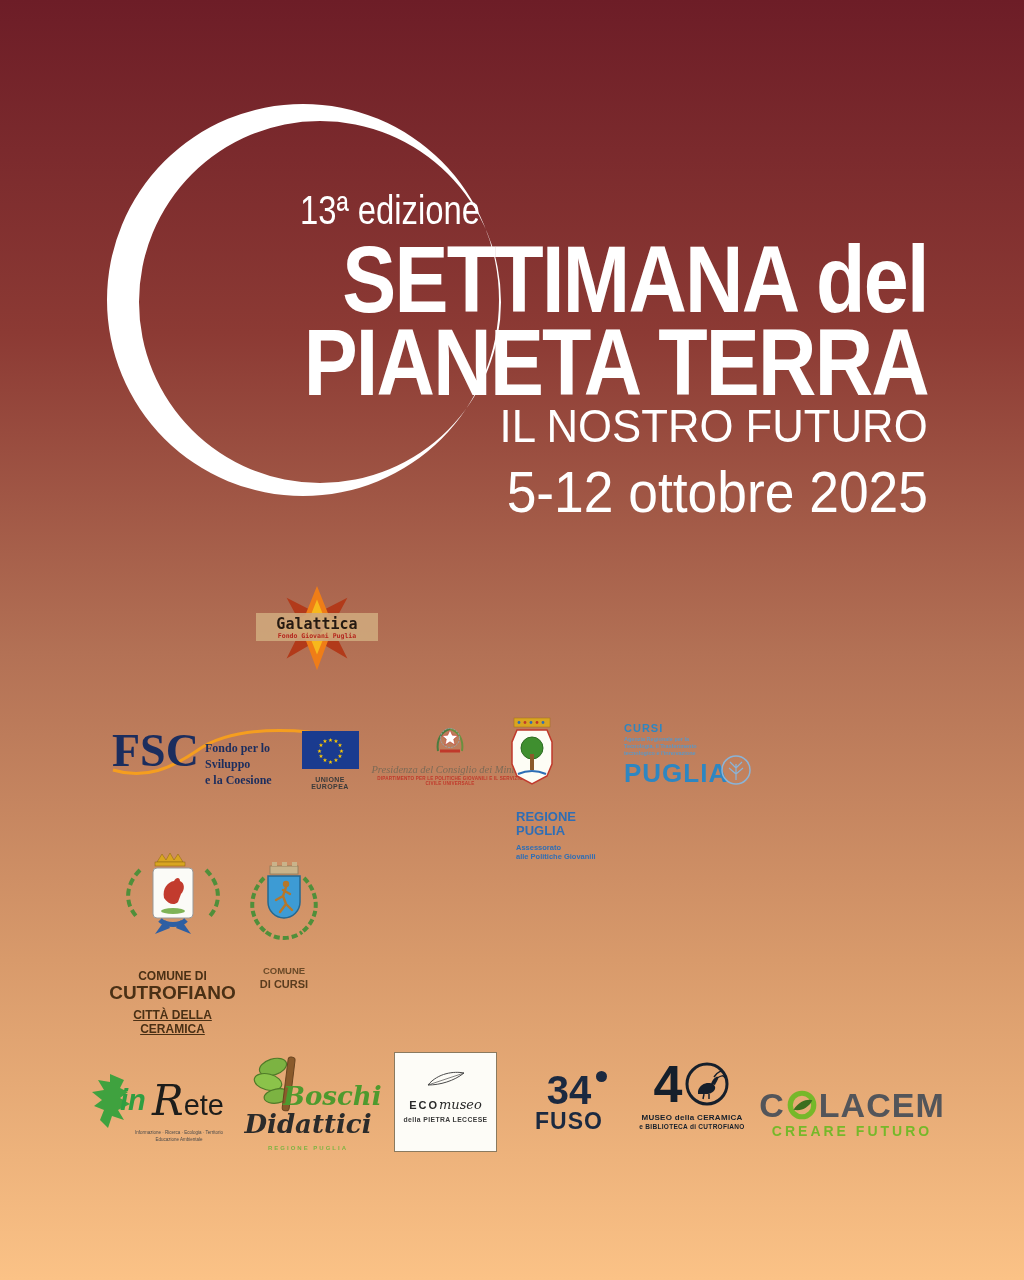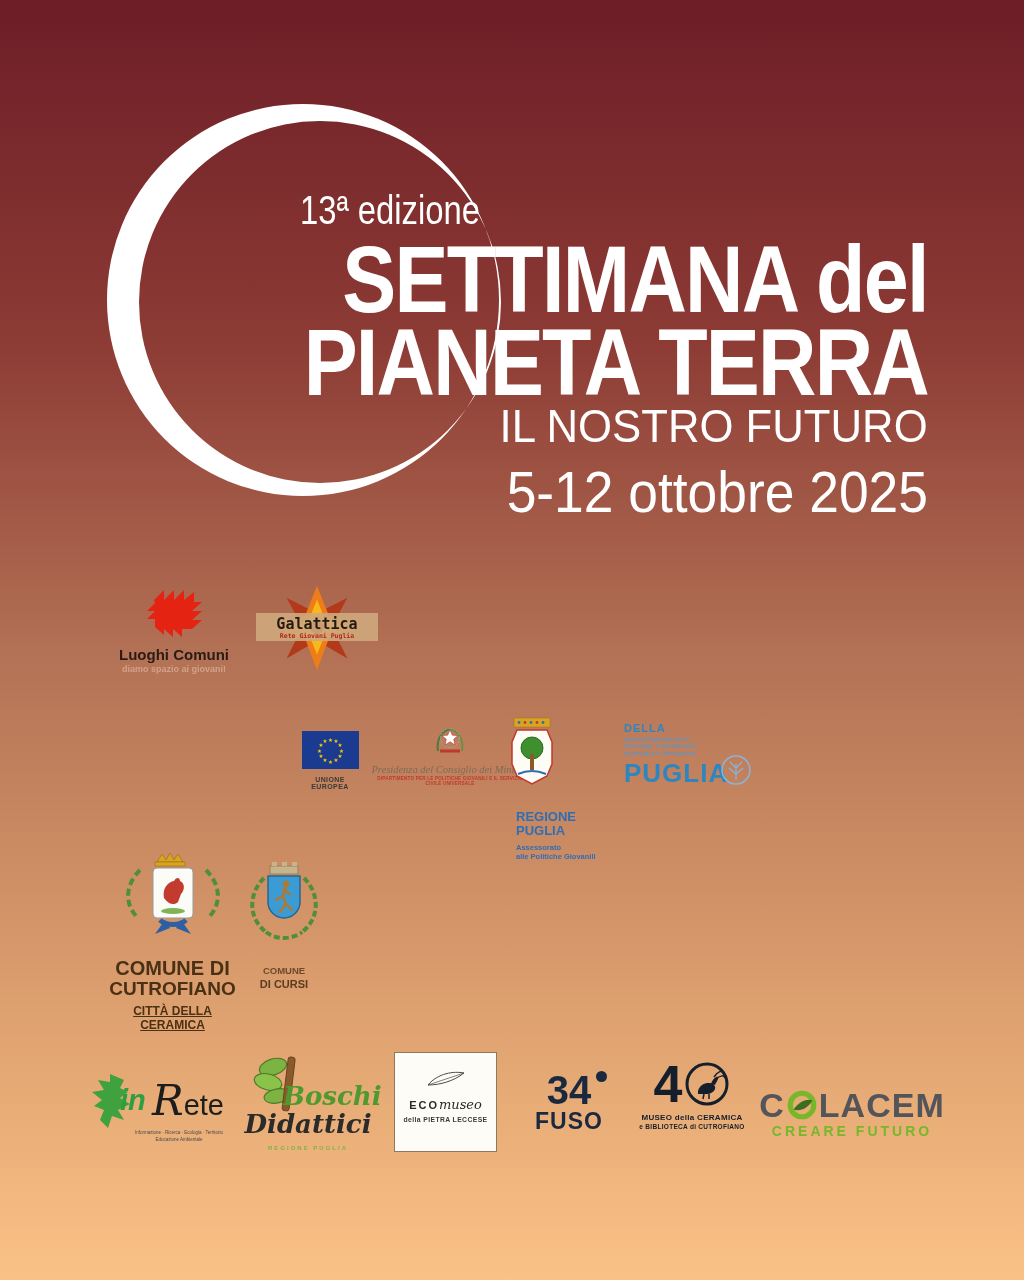--- a/index.html
+++ b/index.html
@@ -123,7 +123,7 @@
     </svg>
     <div class="band"></div>
     <div class="name">Galattica</div>
-    <div class="tag">Rete Giovani Puglia</div>
+    <div class="tag">Fondo Giovani Puglia</div>
   </div>
 
 

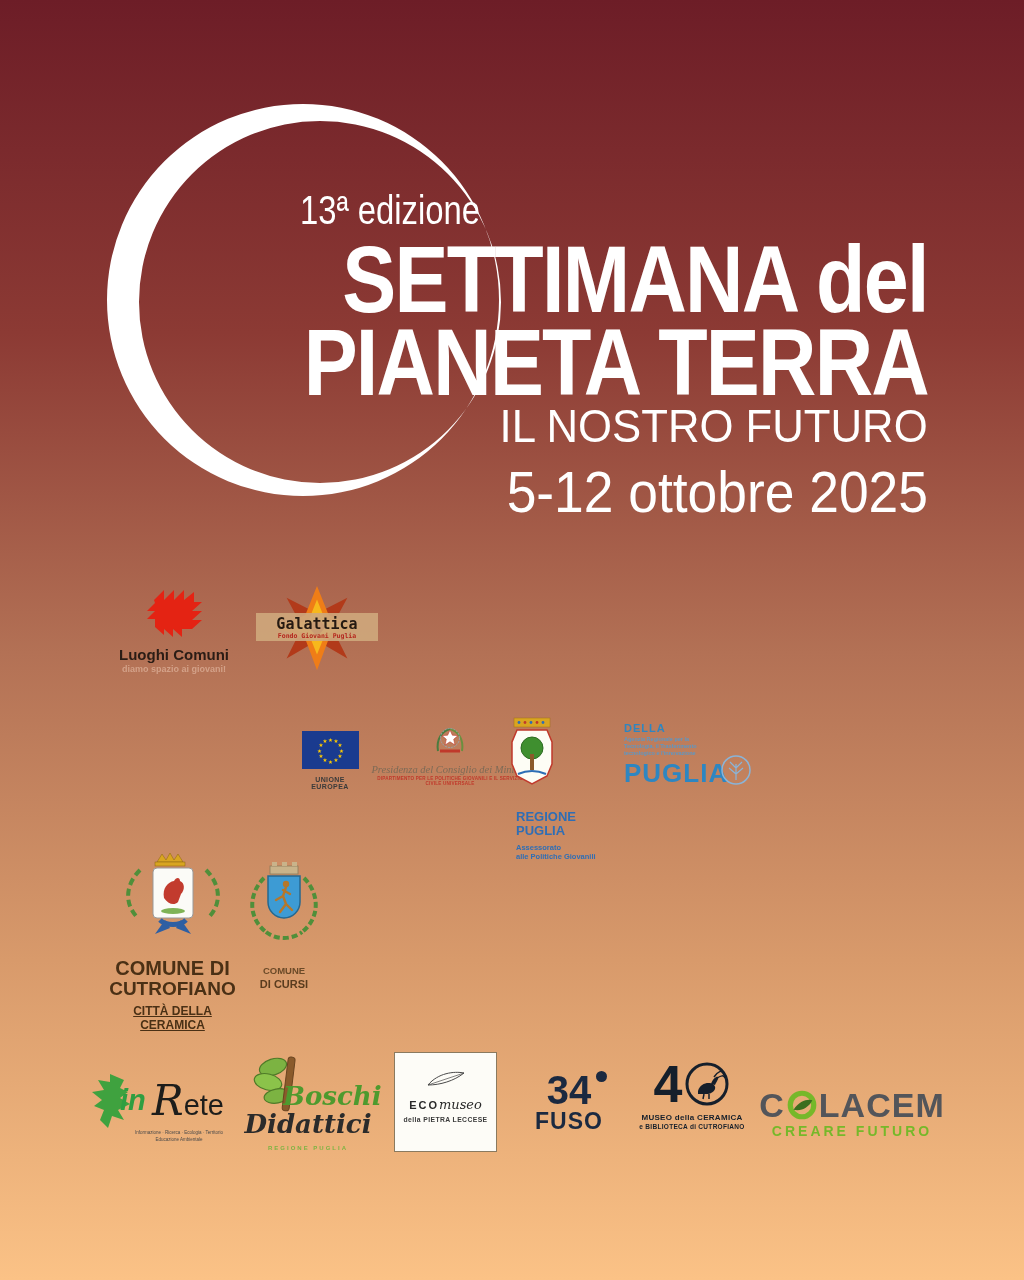--- a/index.html
+++ b/index.html
@@ -106,13 +106,6 @@
   <div class="subtitle">IL NOSTRO FUTURO</div>
   <div class="dates">5-12 ottobre 2025</div>
 
-  <div class="abs luoghi">
-    <svg width="64" height="56" viewBox="0 0 64 56">
-      <path fill="#e42313" d="M12,16 L22,6 L22,16 L32,6 L32,16 L42,6 L42,16 L52,8 L52,18 L60,18 L50,27 L60,27 L50,36 L60,36 L50,45 L40,45 L40,53 L31,45 L31,53 L22,45 L22,51 L13,43 L13,35 L5,35 L13,27 L5,27 L13,19 Z"></path>
-    </svg>
-    <div class="name">Luoghi Comuni</div>
-    <div class="tag">diamo spazio ai giovani!</div>
-  </div>
 
   <div class="abs galattica">
     <svg width="122" height="98" viewBox="0 0 110 100" style="position:absolute;left:0;top:0;">

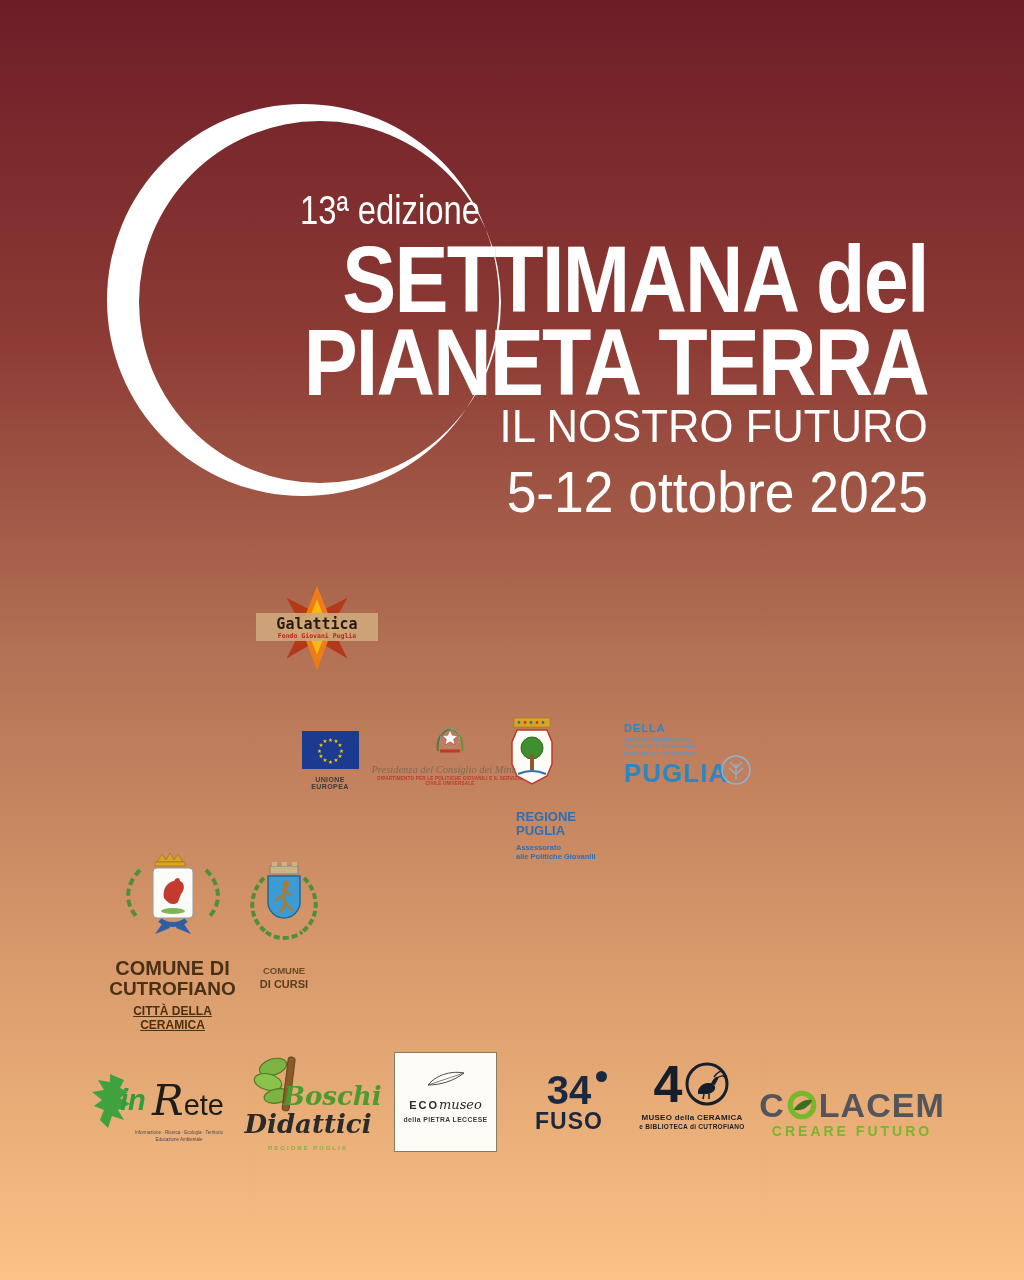--- a/index.html
+++ b/index.html
@@ -119,6 +119,16 @@
     <div class="tag">Fondo Giovani Puglia</div>
   </div>
 
+  <div class="abs fsc">
+    <svg width="205" height="62" viewBox="0 0 205 62" style="position:absolute;left:0;top:0;">
+      <path d="M3,48 C35,58 62,46 88,28 C114,10 155,6 200,10" stroke="#f59e1f" stroke-width="3" fill="none"></path>
+    </svg>
+    <div class="abbr">FSC</div>
+    <div class="lines">
+      <div>Fondo per lo Sviluppo</div>
+      <div>e la Coesione</div>
+    </div>
+  </div>
 
   <div class="abs eu">
     <svg width="57" height="38" viewBox="0 0 57 38">

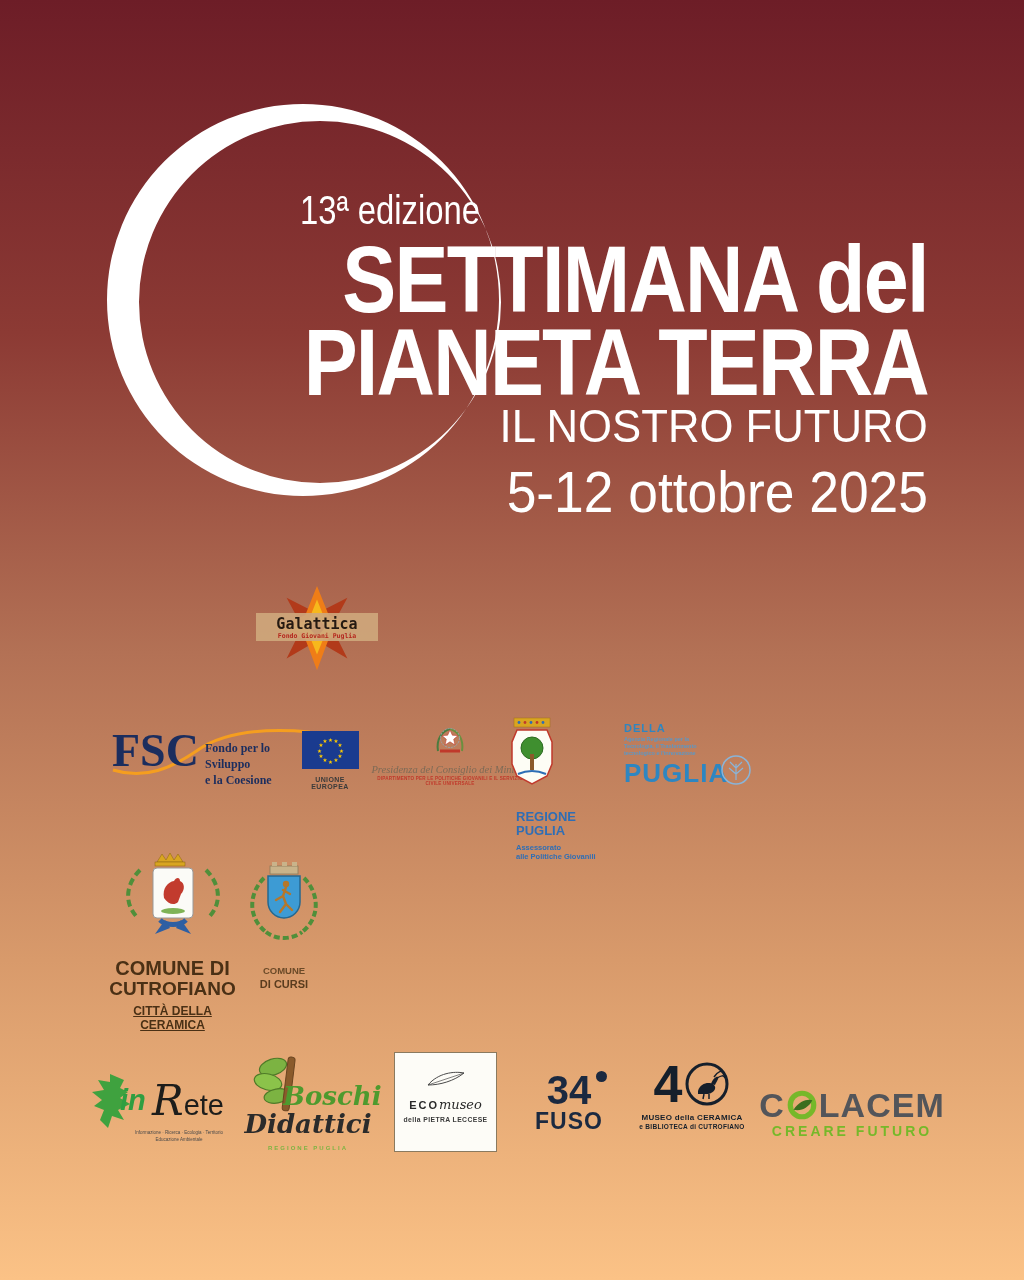--- a/index.html
+++ b/index.html
@@ -187,7 +187,7 @@
   </div>
 
   <div class="abs arti">
-    <div class="nm">DELLA</div>
+    <div class="nm">CURSI</div>
     <div class="desc">
       <div>Agenzia Regionale per la</div>
       <div>Tecnologia, il Trasferimento</div>

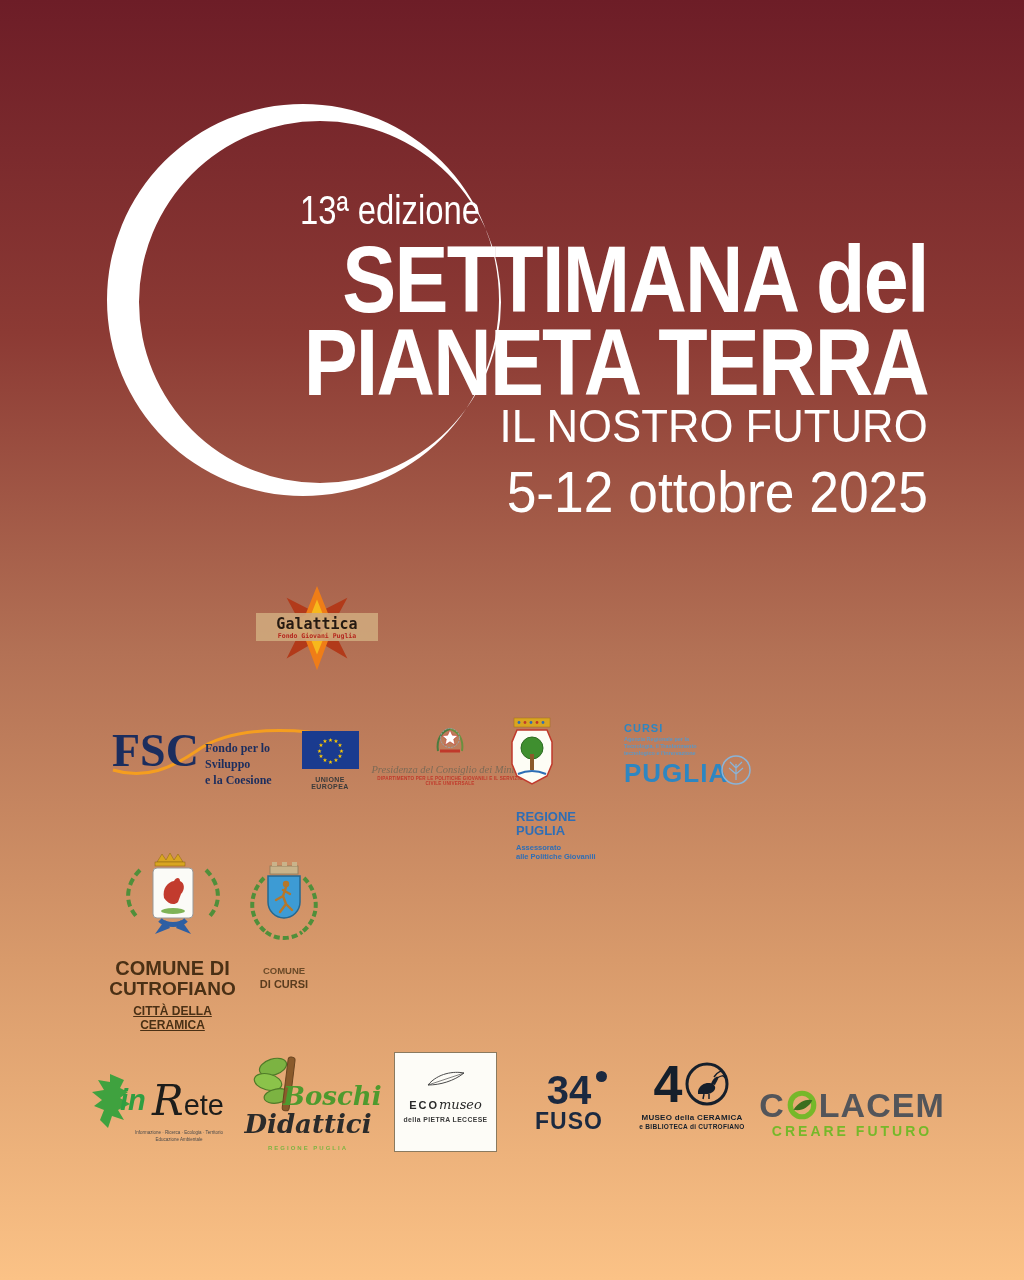--- a/index.html
+++ b/index.html
@@ -54,7 +54,7 @@
 
   
   .cutro{left:100px;top:850px;width:145px;text-align:center;}
-  .cutro .l1{font-size:20px;font-weight:800;color:#4a3015;margin-top:7px;line-height:1.1;}
+  .cutro .l1{font-size:12px;font-weight:800;color:#4a3015;margin-top:20px;line-height:1.1;}
   .cutro .l2{font-size:19px;font-weight:800;color:#4a3015;line-height:1.1;}
   .cutro .l3{font-size:12px;font-weight:800;color:#4a3015;margin-top:4px;text-decoration:underline;}
   .cursi{left:235px;top:860px;width:98px;text-align:center;}

